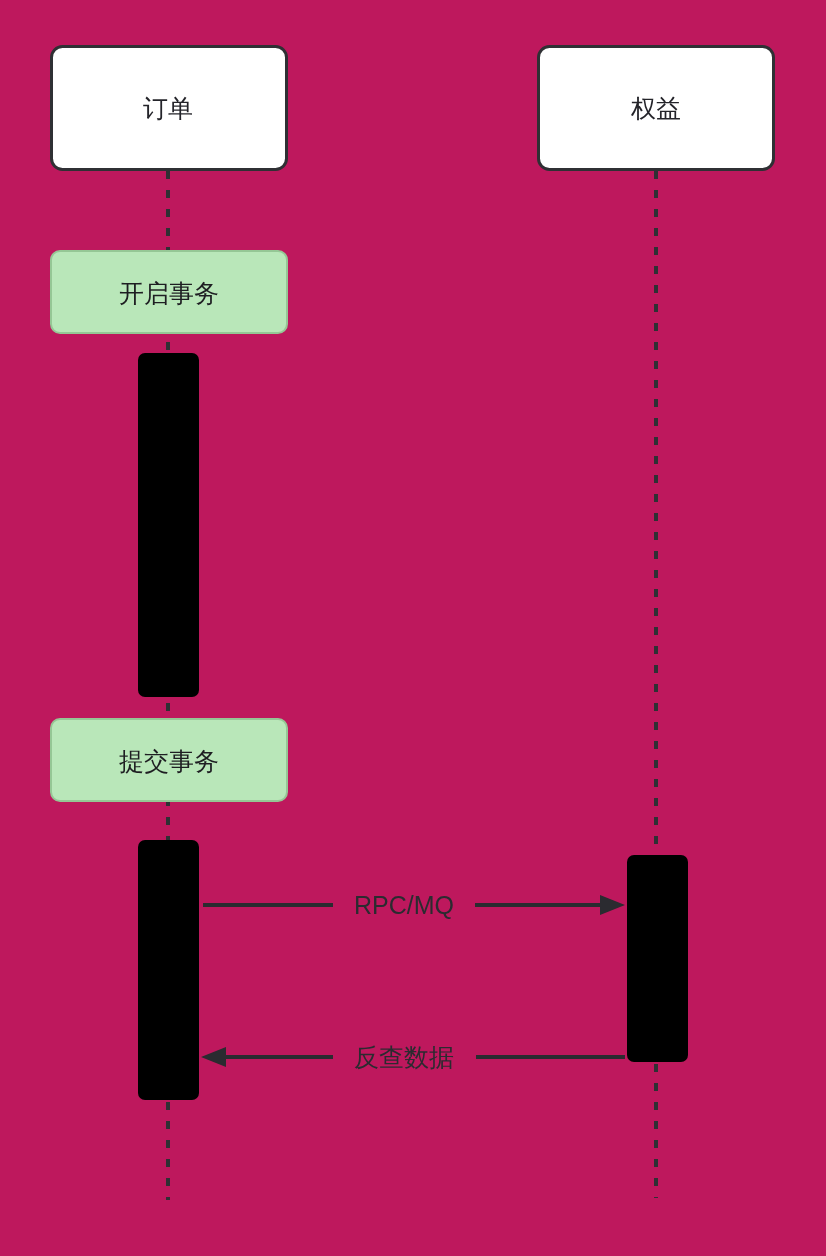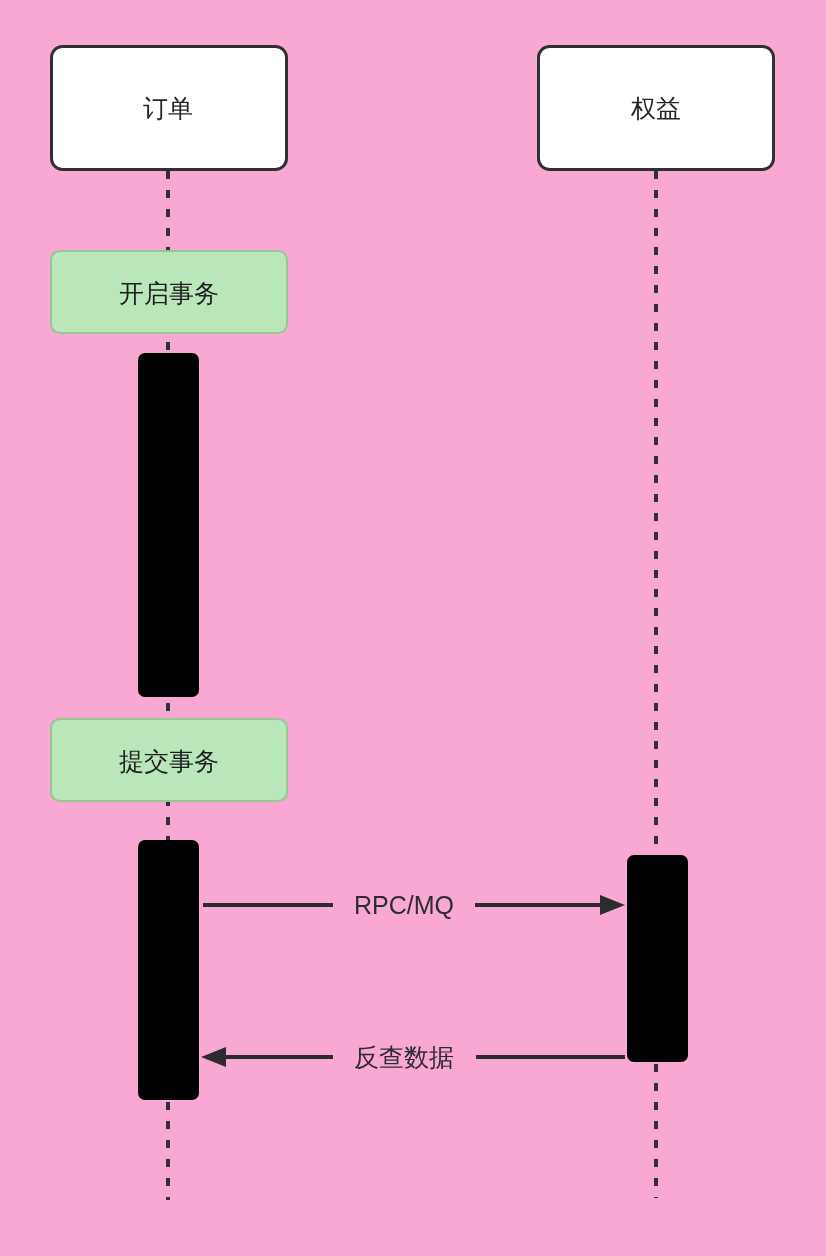--- a/index.html
+++ b/index.html
@@ -14,7 +14,7 @@
     position: relative;
     width: 826px;
     height: 1256px;
-    background: #f9a8d4;
+    background: #be185d;
     overflow: hidden;
   }
   #diagram-svg {

